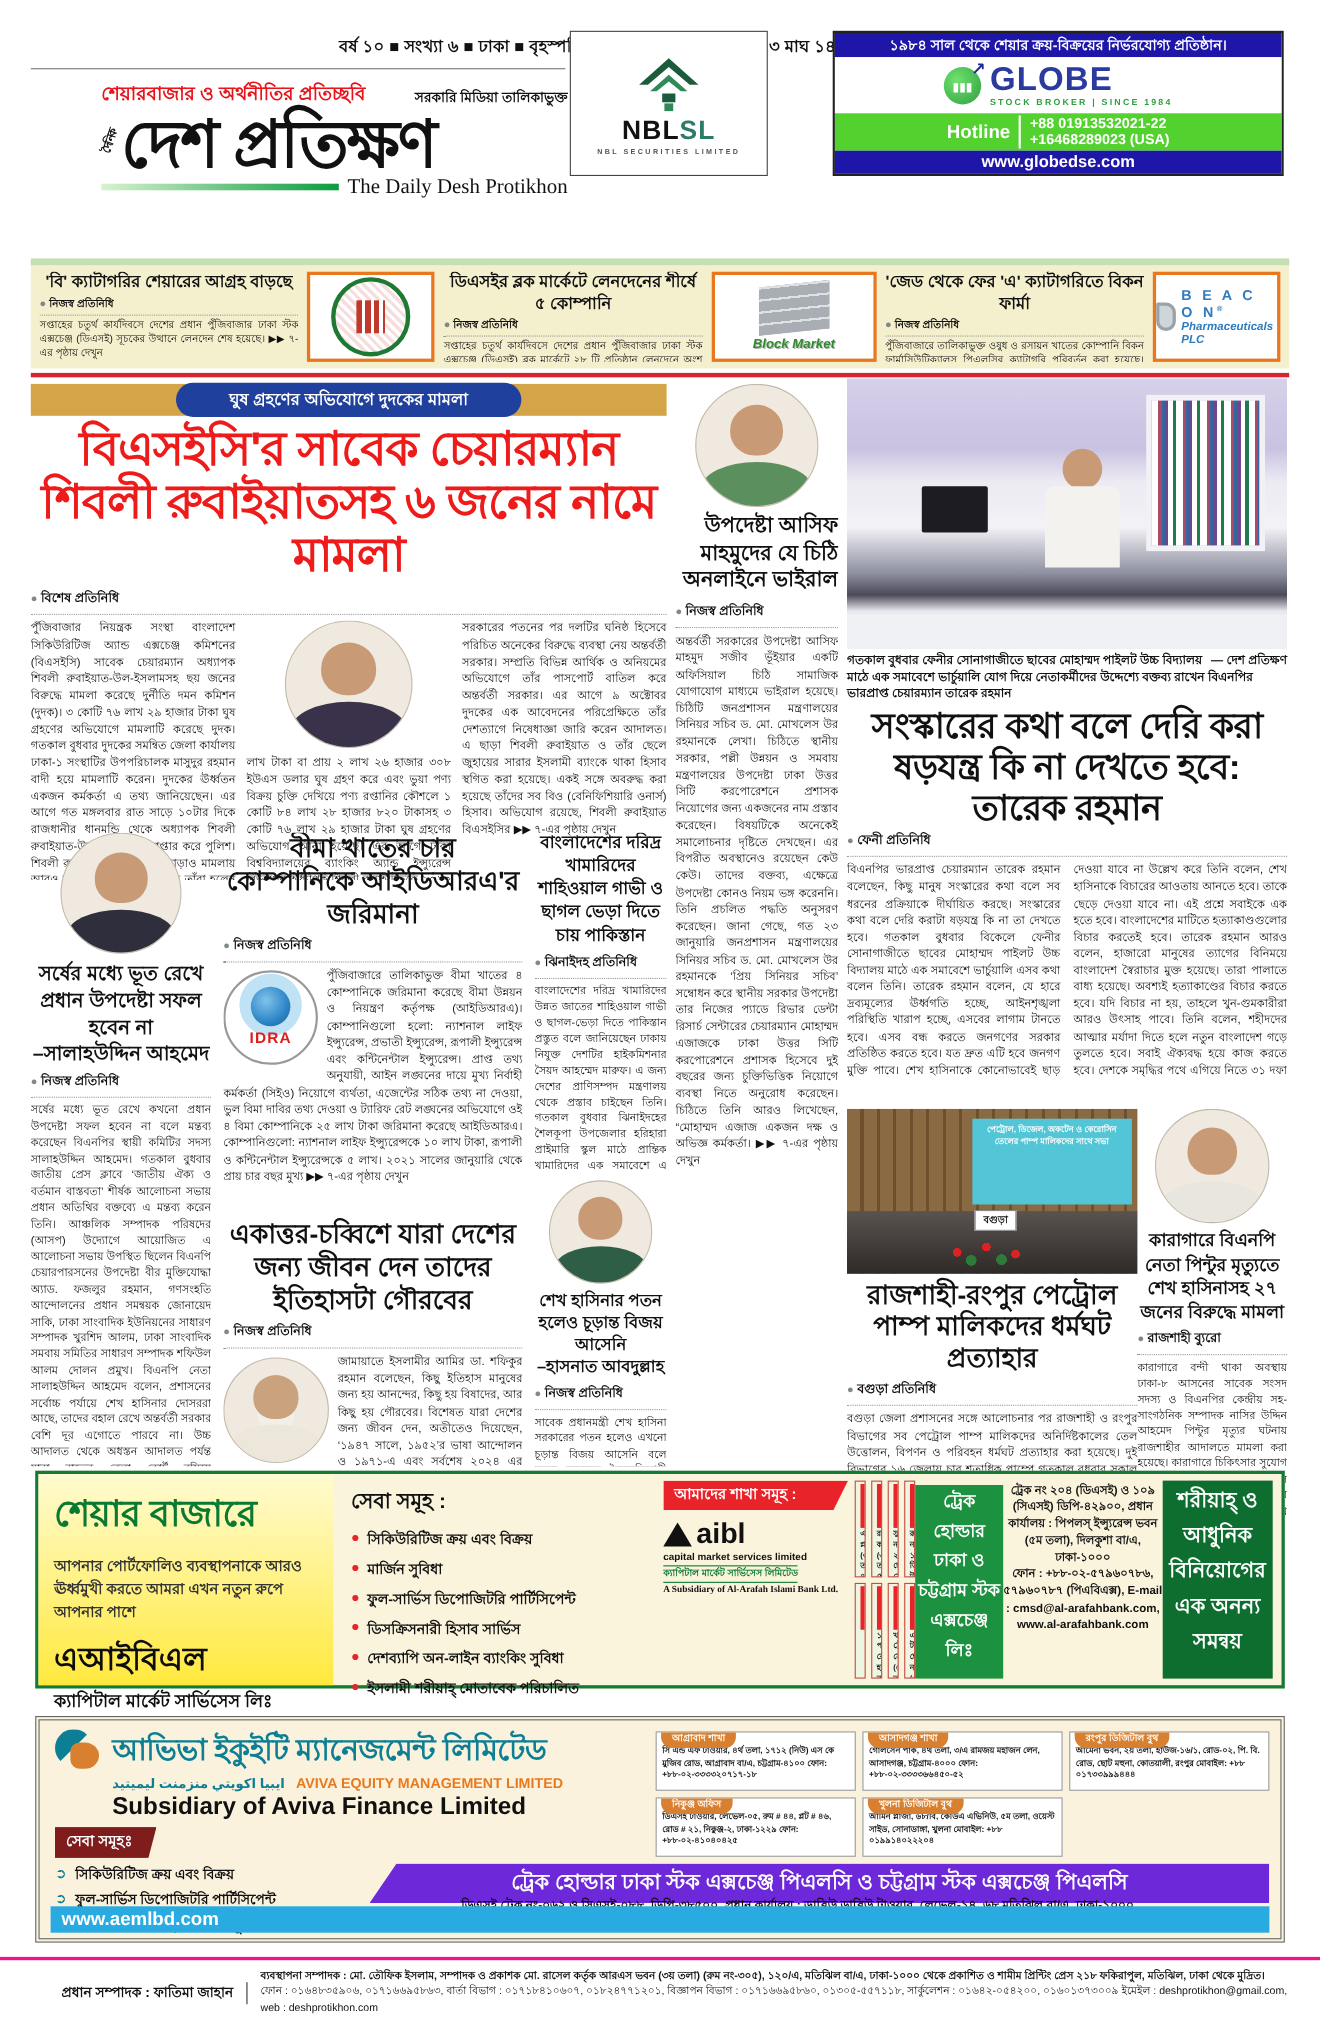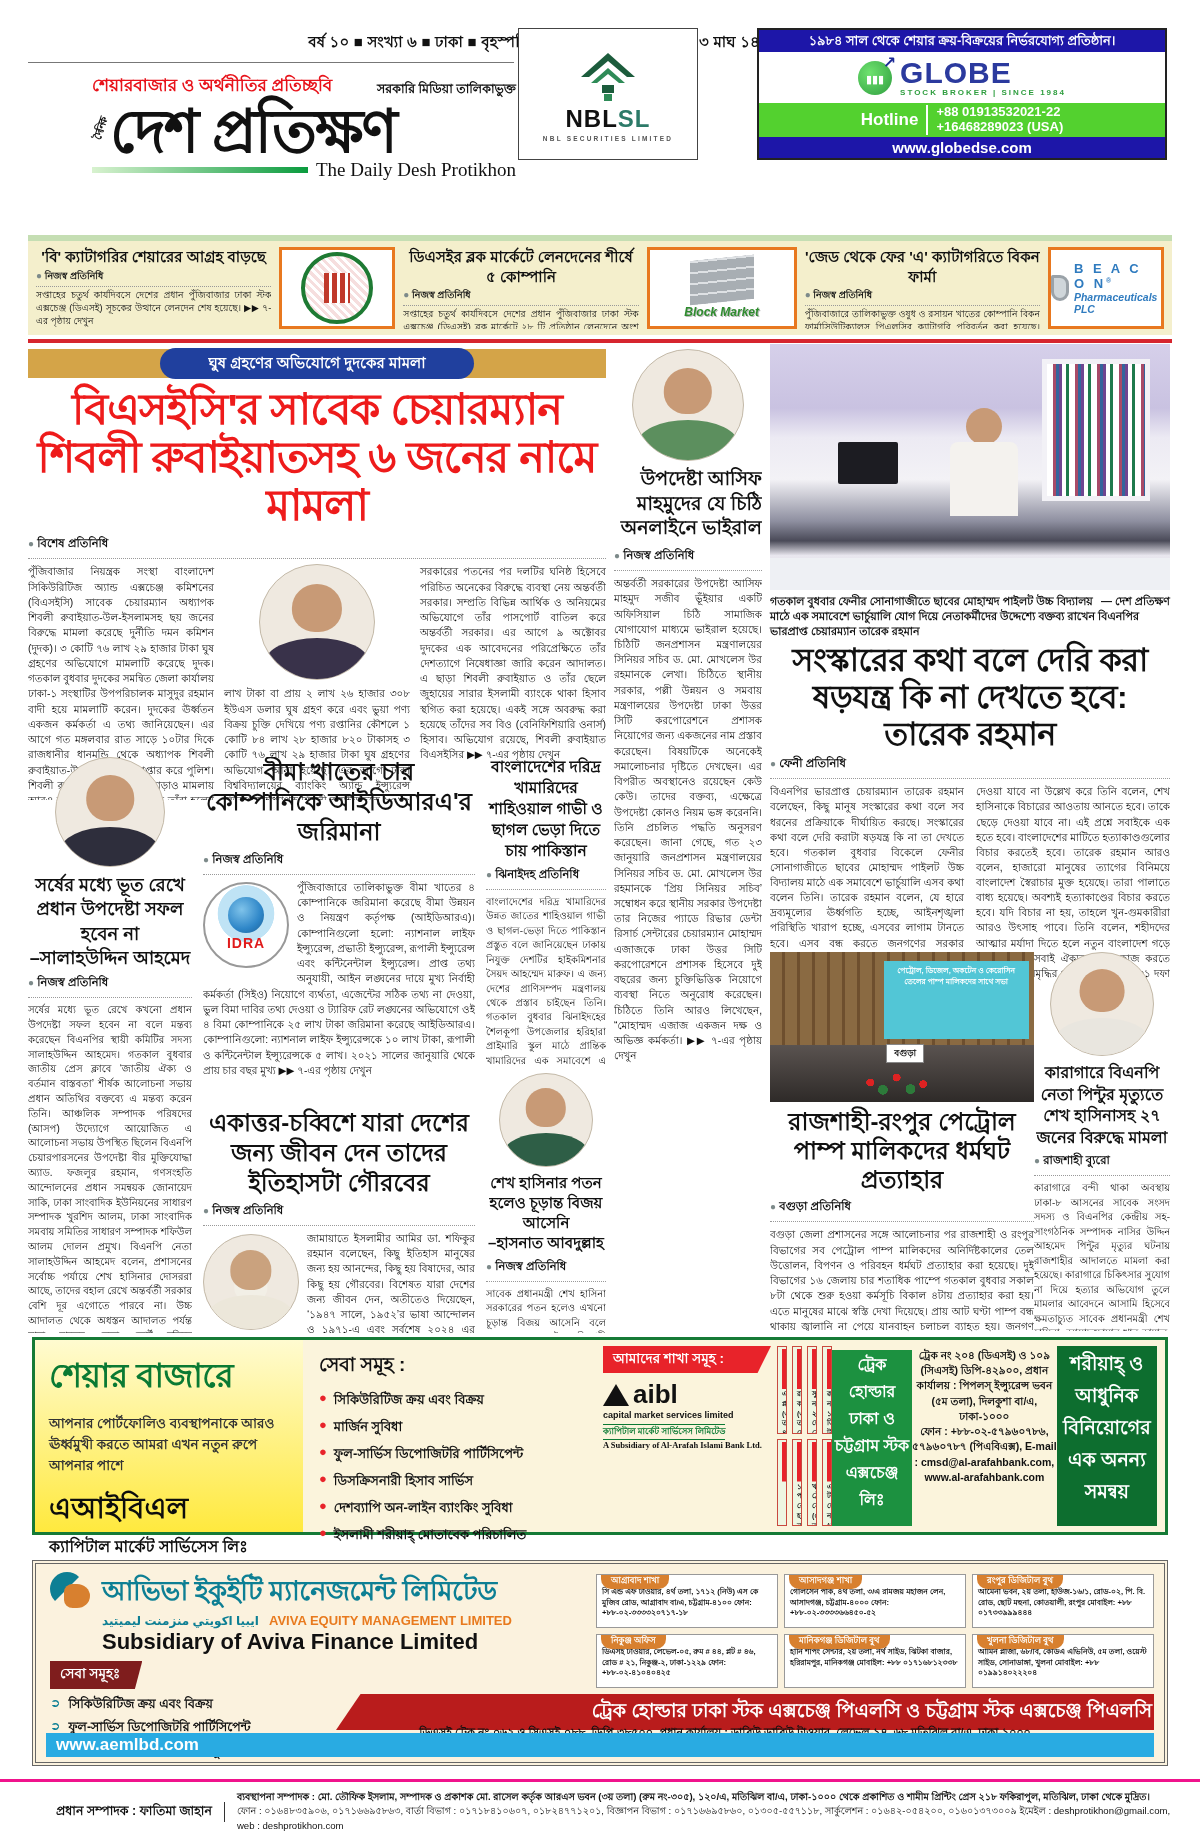--- a/index.html
+++ b/index.html
@@ -82,7 +82,7 @@
   .t-h{font-size:32px;font-weight:800;text-align:center;line-height:1.16;letter-spacing:-.5px}
   .t-body{columns:2;column-gap:12px;height:208px;overflow:hidden;font-size:10.3px;line-height:1.47;text-align:justify;margin-top:2px}
   
-  .lowright{left:770px;top:952px;width:400px;height:380px;display:flex;overflow:hidden}
+  .lowright{left:770px;top:1008px;width:400px;height:380px;display:flex;overflow:hidden}
   .petrol{flex:1.75;min-width:0}
   .petphoto{width:100%;height:150px;position:relative;overflow:hidden;background:repeating-linear-gradient(90deg,#8a6a42 0 12px,#6e4f2e 12px 15px)}
   .pscreen{position:absolute;right:2%;top:6%;width:55%;height:52%;background:#52c6d6;color:#fff;font-size:7.5px;font-weight:700;text-align:center;padding:4px 2px;line-height:1.5}

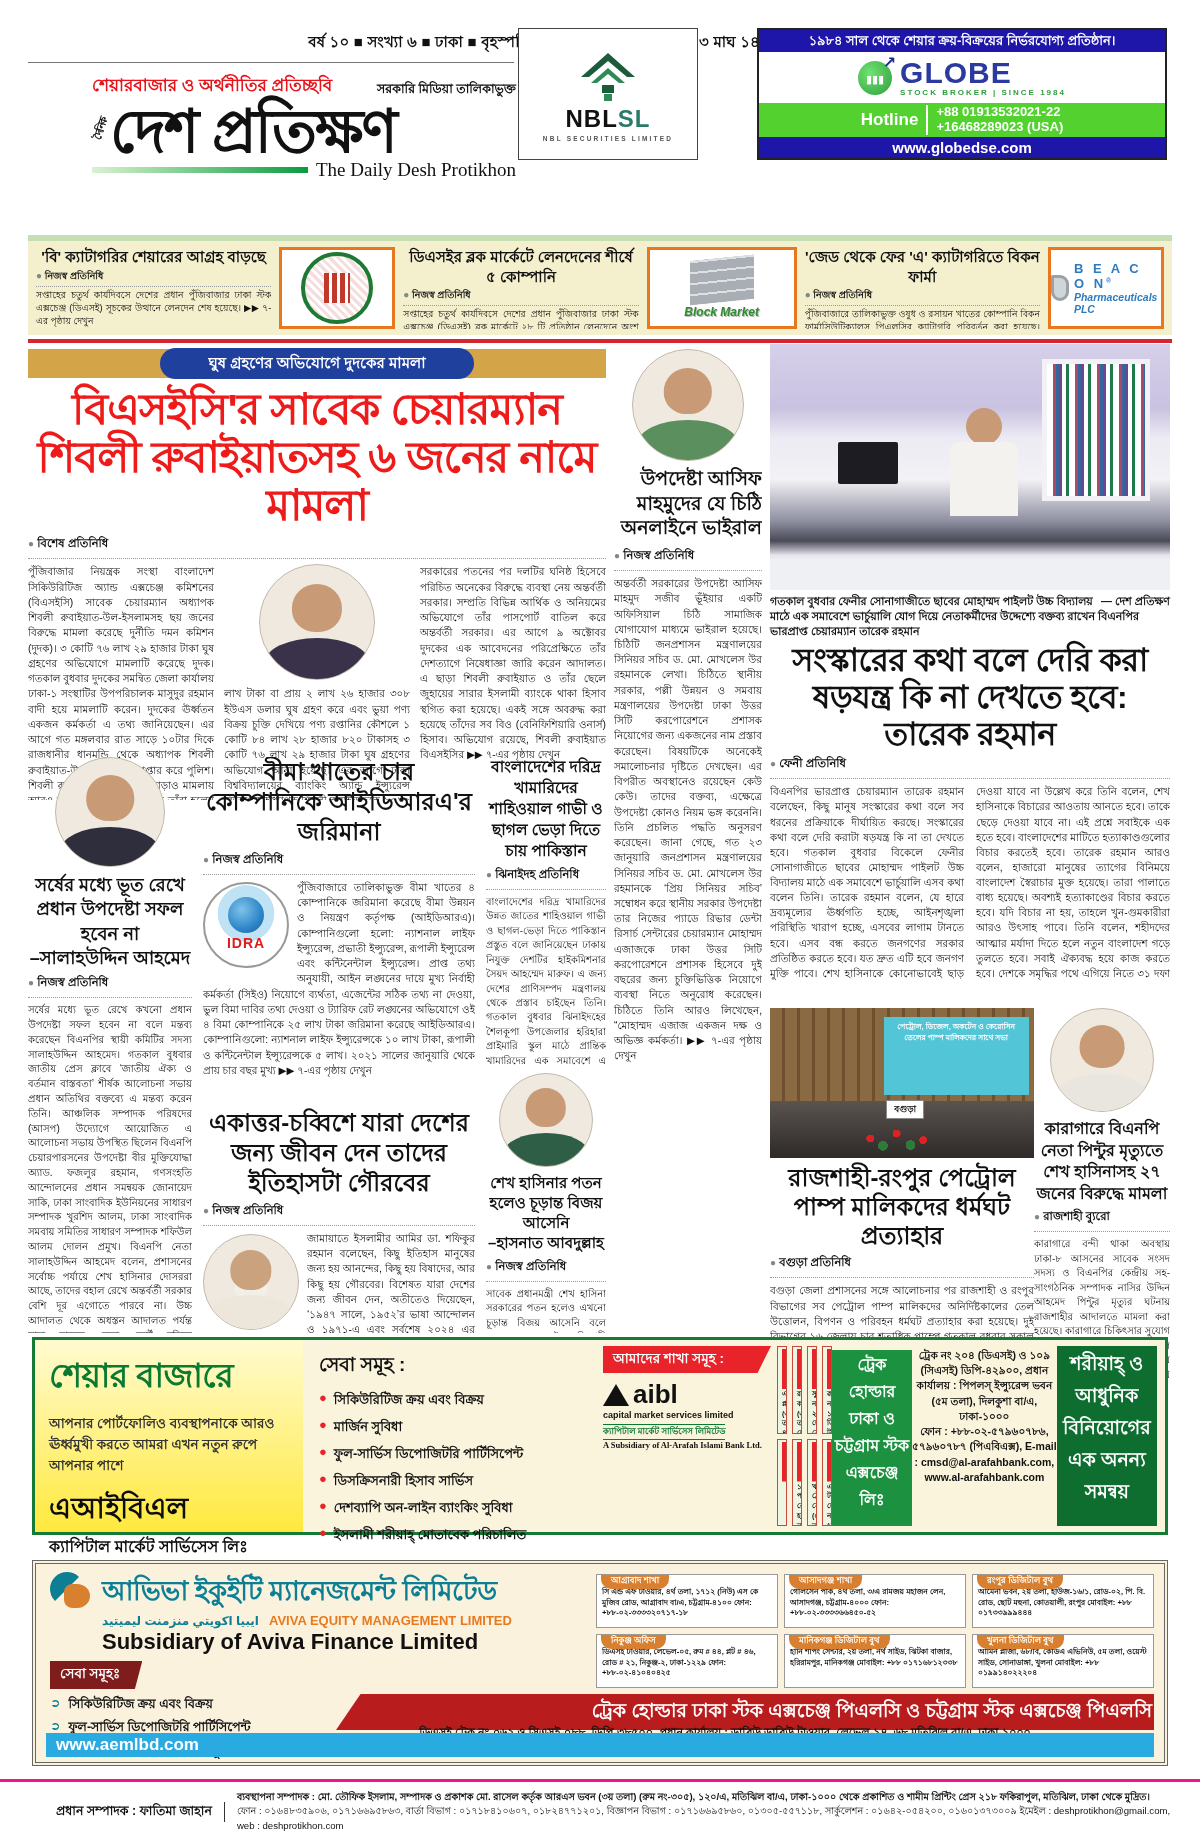--- a/index.html
+++ b/index.html
@@ -478,10 +478,6 @@
           <div class="bb">ডিএসই টাওয়ার, লেভেল-০৫, রুম # ৪৪, প্লট # ৪৬, রোড # ২১, নিকুঞ্জ-২, ঢাকা-১২২৯ ফোন: +৮৮-০২-৪১০৪০৪২৫</div>
         </div>
       <div class="avb">
-          <span class="bt">মানিকগঞ্জ ডিজিটাল বুথ</span>
-          <div class="bb">হানি শপিং সেন্টার, ২য় তলা, নর্থ সাইড, ঝিটকা বাজার, হরিরামপুর, মানিকগঞ্জ মোবাইল: +৮৮ ০১৭১৬৮১২৩৩৮</div>
-        </div>
-      <div class="avb">
           <span class="bt">খুলনা ডিজিটাল বুথ</span>
           <div class="bb">আমিন প্লাজা, ৬৮/বি, কেডিএ এভিনিউ, ৫ম তলা, ওয়েস্ট সাইড, সোনাডাঙ্গা, খুলনা মোবাইল: +৮৮ ০১৯৯১৪০২২২০৪</div>
         </div>

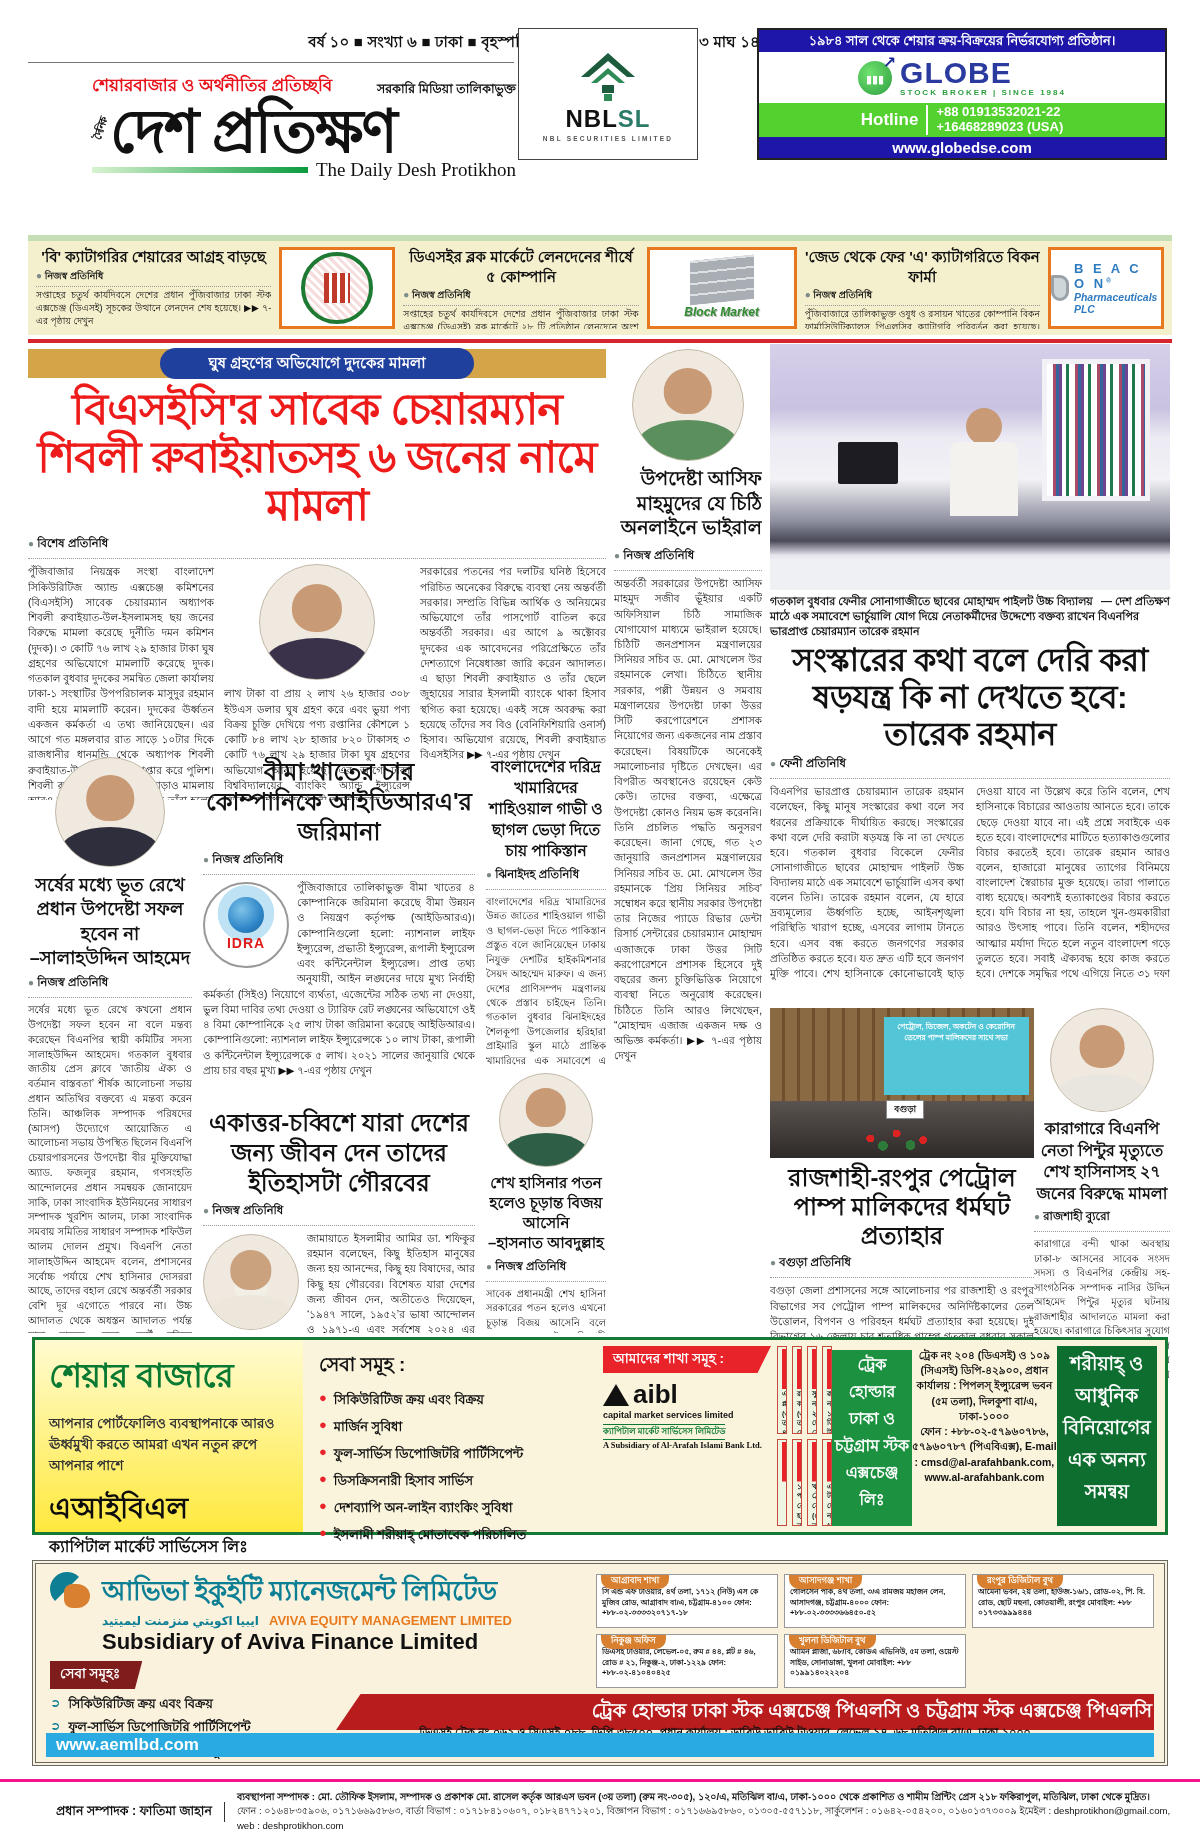--- a/index.html
+++ b/index.html
@@ -154,7 +154,7 @@
   .avb{position:relative;border:1px solid #999;background:#fff;padding:8px 5px 2px;overflow:hidden}
   .avb .bt{position:absolute;left:4px;top:-1px;background:#d8802f;color:#fff;font-size:8.5px;font-weight:800;padding:0 10px 1px;border-radius:0 0 10px 10px}
   .avb .bb{font-size:7.6px;line-height:1.4;font-weight:600;margin-top:4px}
-  .av-blue{position:absolute;left:300px;right:10px;top:130px;background:#b91c1c;color:#fff;font-size:19px;font-weight:800;text-align:right;padding:2px;clip-path:polygon(3% 0,100% 0,100% 100%,0 100%)}
+  .av-blue{position:absolute;left:300px;right:10px;top:130px;background:#6d28d9;color:#fff;font-size:19px;font-weight:800;text-align:center;padding:2px;clip-path:polygon(3% 0,100% 0,100% 100%,0 100%)}
   .av-addr{position:absolute;left:260px;right:10px;top:160px;font-size:11px;font-weight:700;text-align:center;line-height:1.5}
   .av-web{position:absolute;left:10px;right:10px;bottom:5px;background:#29abe2;color:#fff;font-size:17px;font-weight:800;padding:2px 10px}
   .pinkrule{top:1779px;left:0;width:1200px;height:3px;background:#f0138c}

